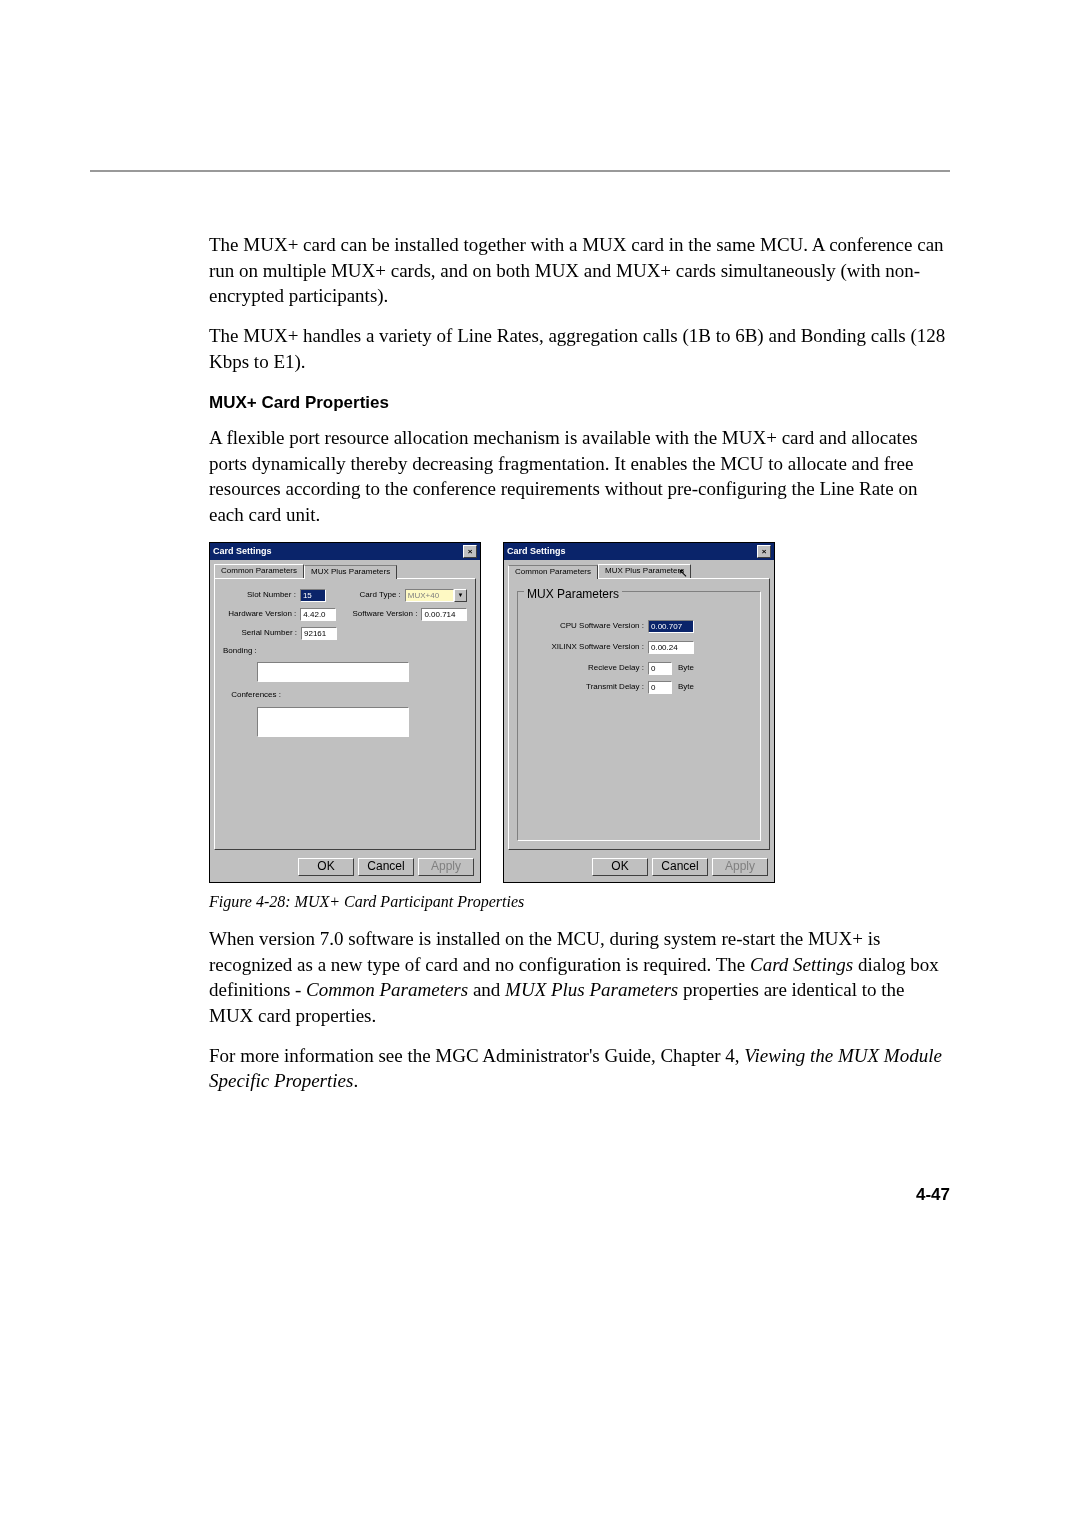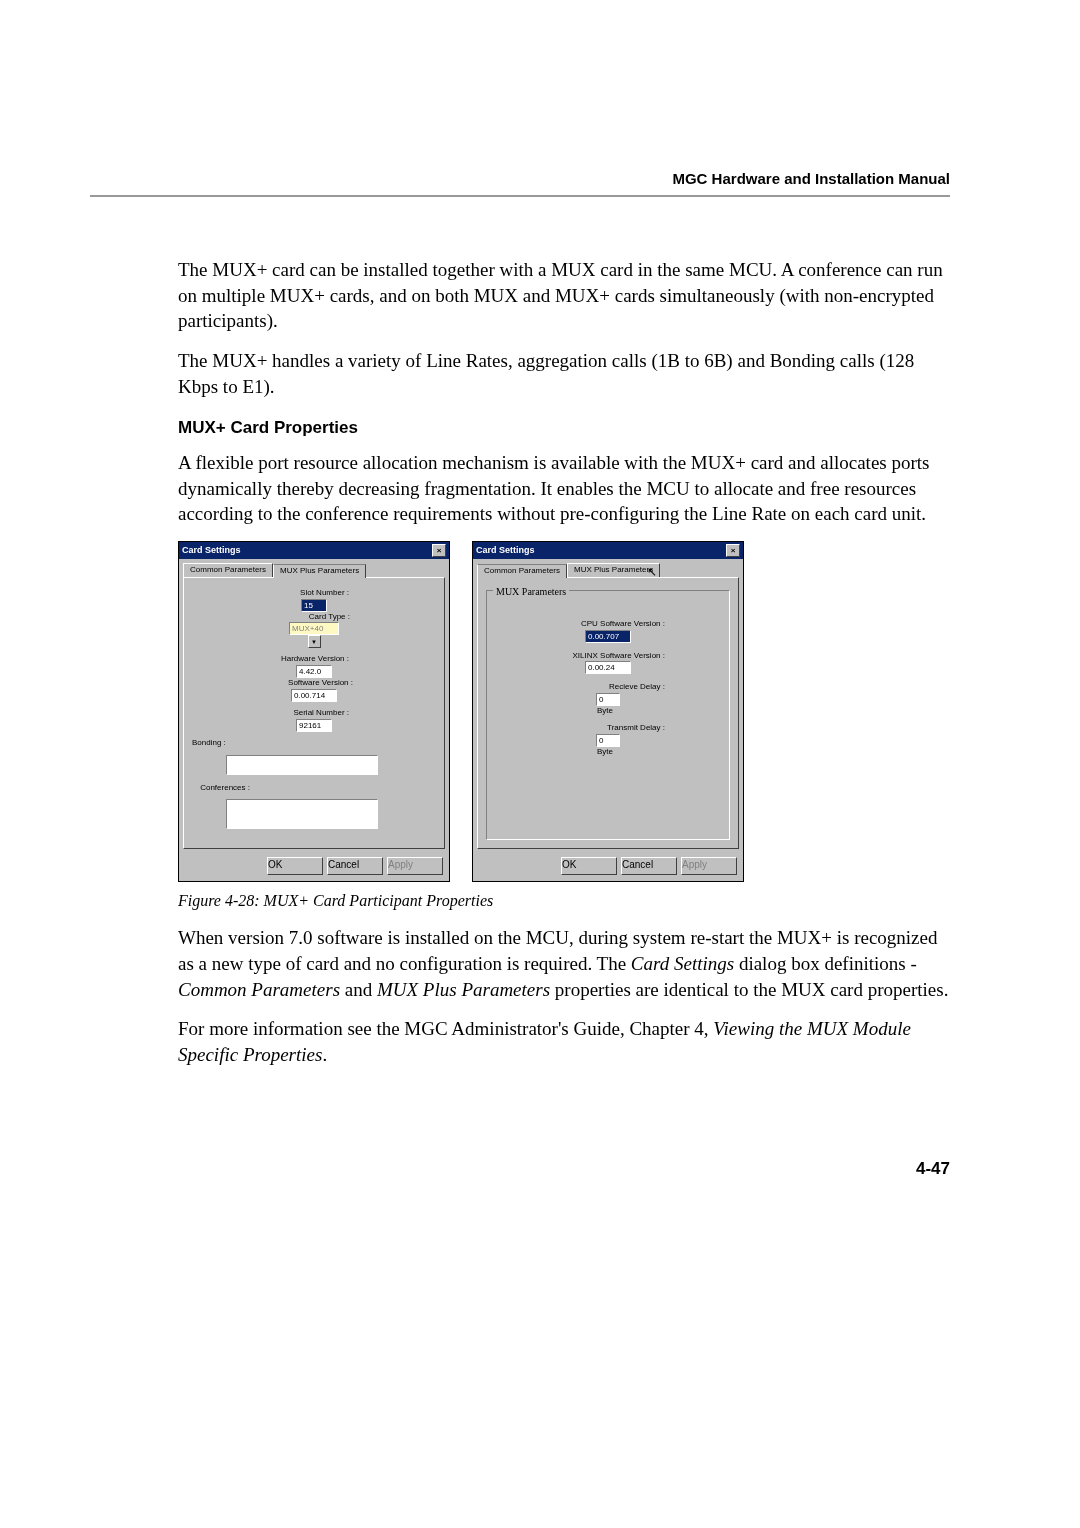--- a/index.html
+++ b/index.html
@@ -220,7 +220,6 @@
 <body>
 
 <div class="page">
-  <div class="header-right">MGC Hardware and Installation Manual</div>
   <hr class="header-rule">
 
   <div class="content">

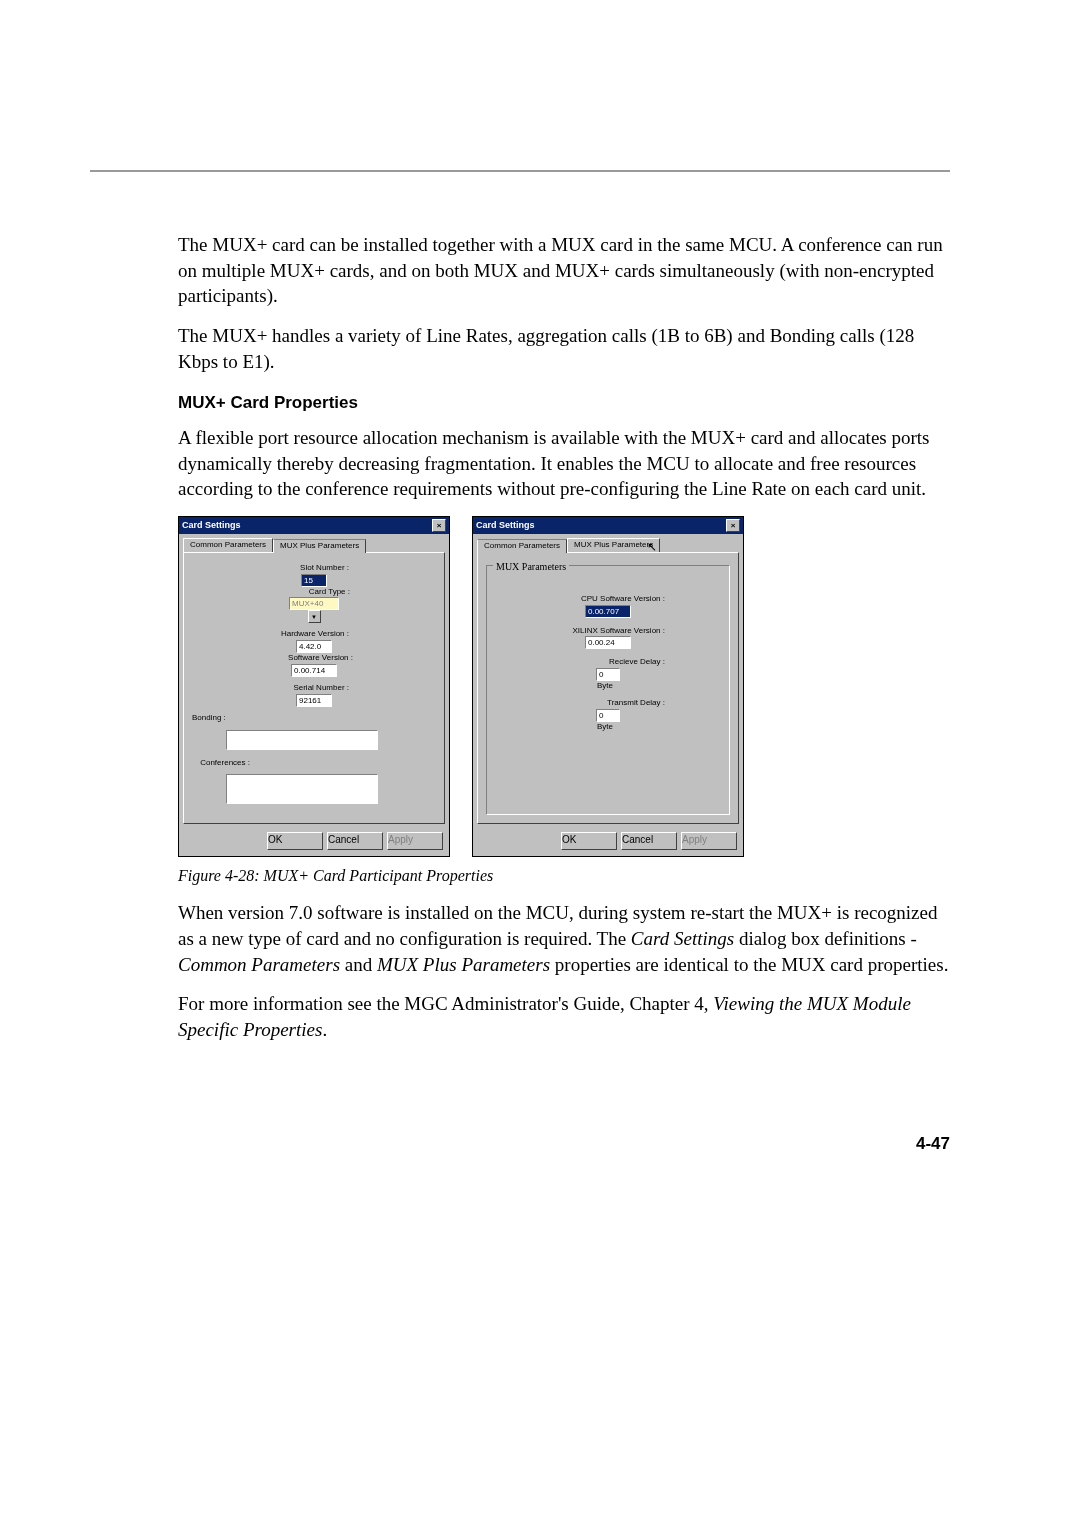--- a/index.html
+++ b/index.html
@@ -28,7 +28,7 @@
     margin: 0 0 60px 0;
   }
   .content {
-    margin-left: 88px;
+    margin-left: 119px;
     font-size: 19px;
     line-height: 1.35;
   }

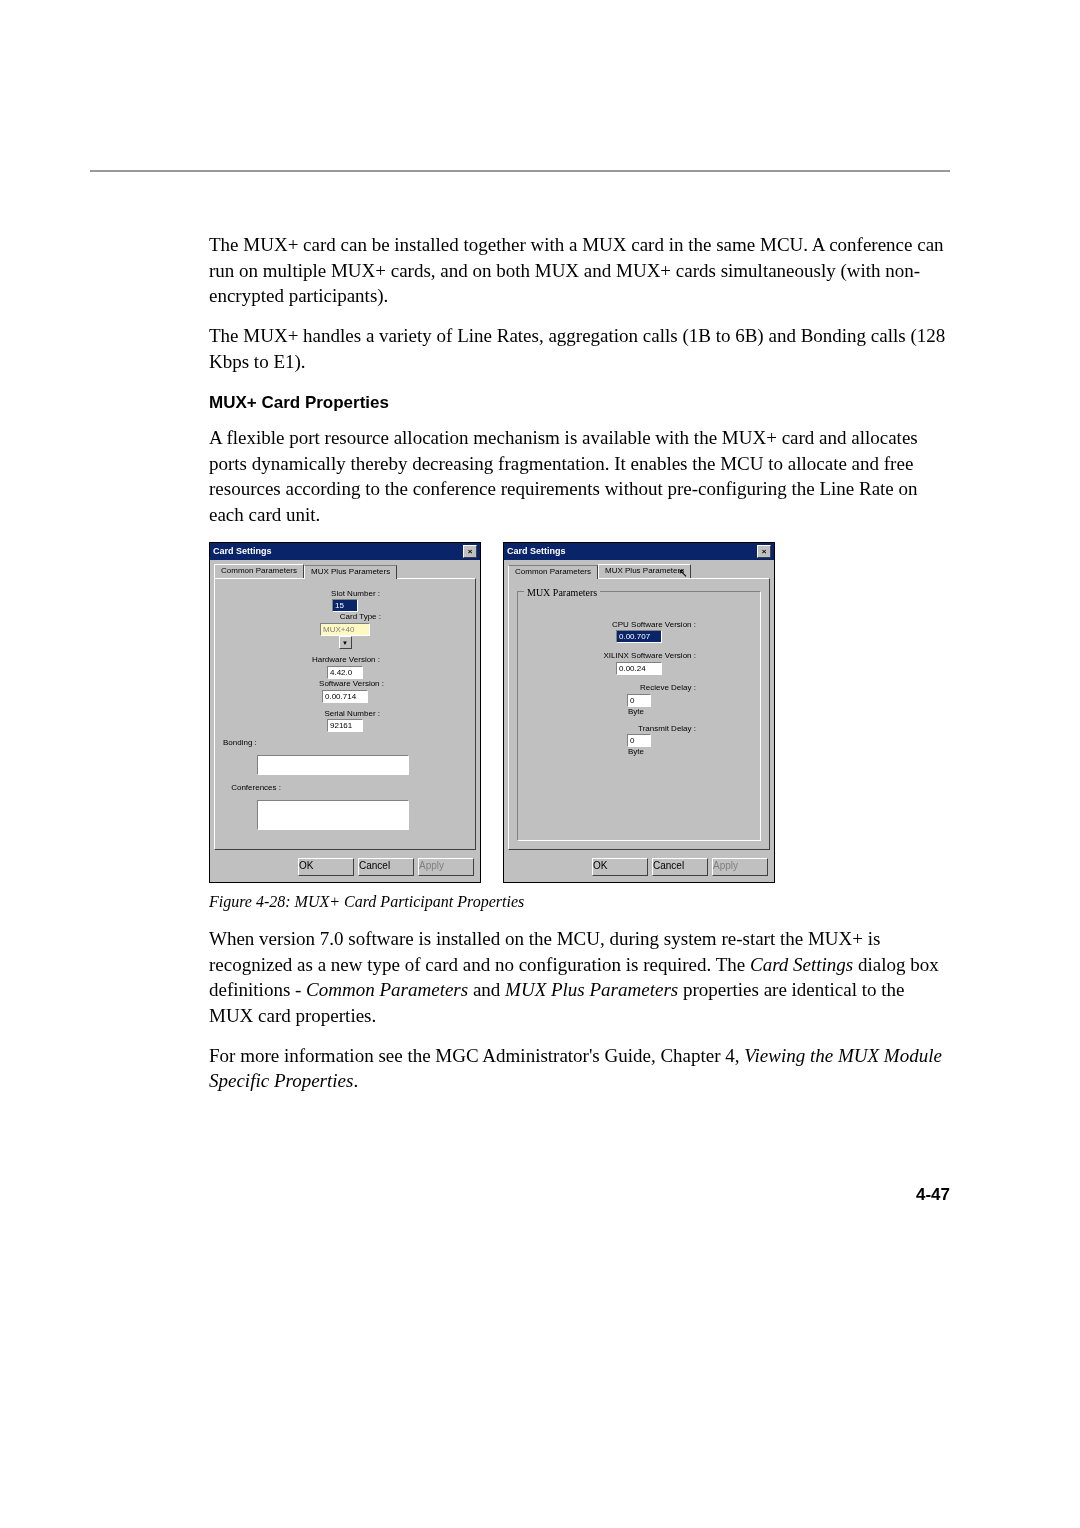--- a/index.html
+++ b/index.html
@@ -119,7 +119,6 @@
     display: flex;
     align-items: center;
     margin-bottom: 6px;
-    flex-direction: column;
   }
   .lbl {
     font-size: 8px;

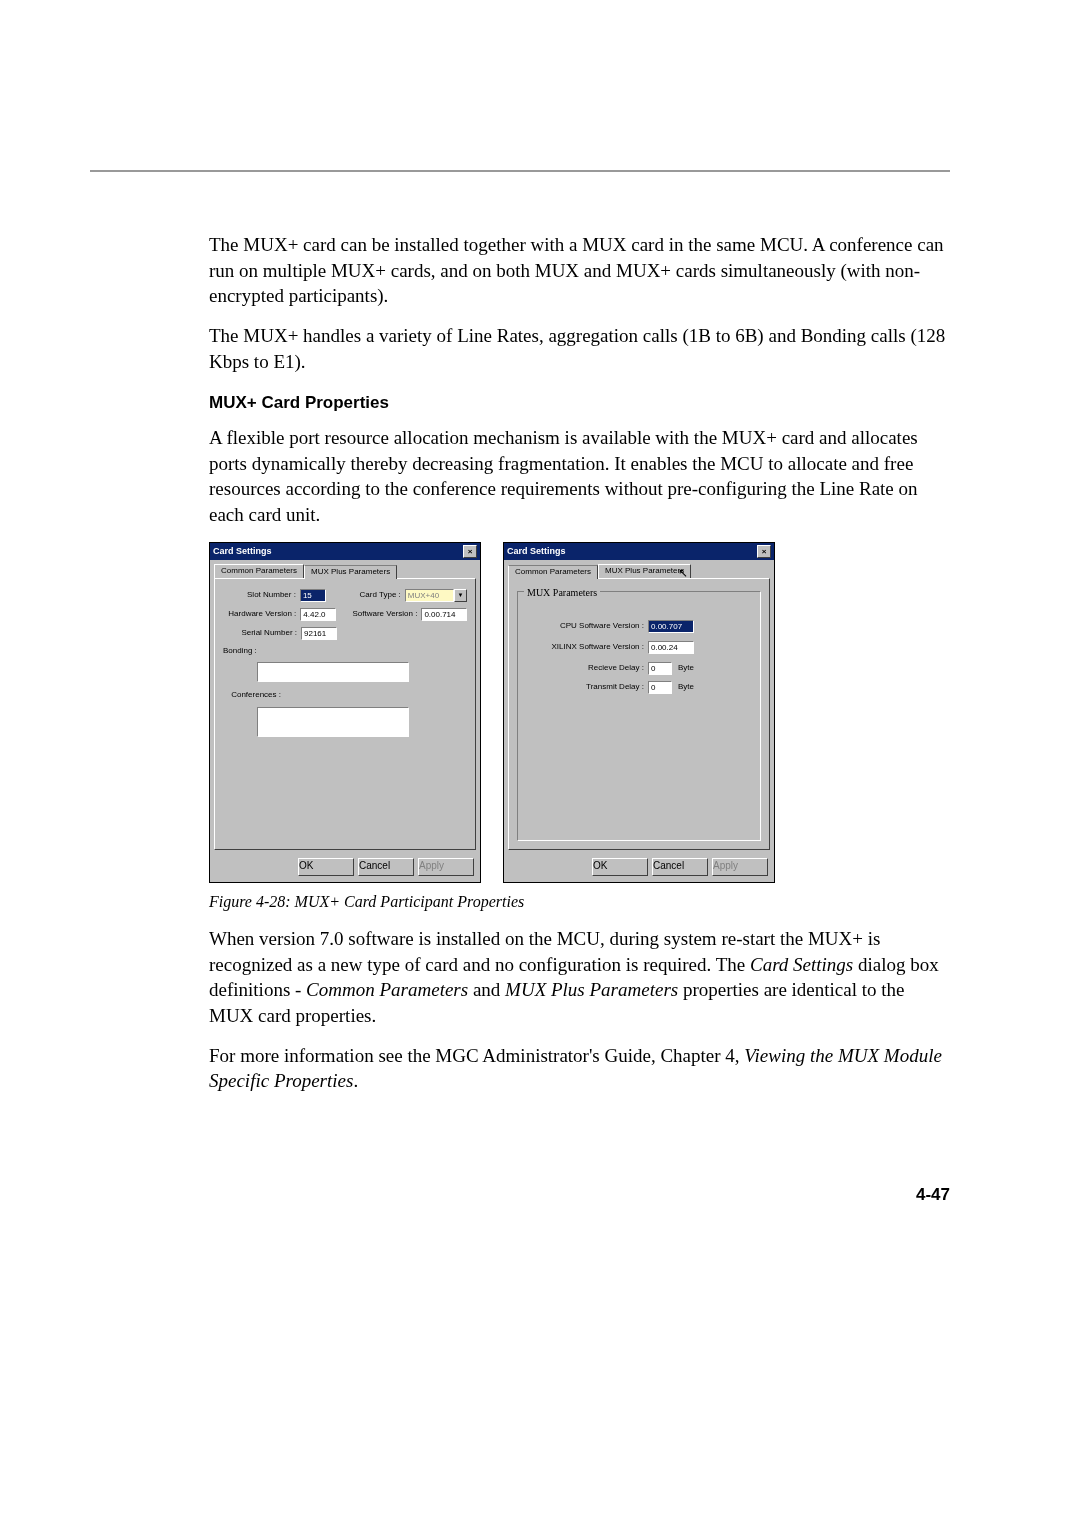--- a/index.html
+++ b/index.html
@@ -197,8 +197,7 @@
     left: 6px;
     background: #c0c0c0;
     padding: 0 3px;
-    font-size: 10px;
-    font-family: Liberation Serif, serif;
+    font-size: 12px;
   }
   .cursor-icon {
     position: absolute;

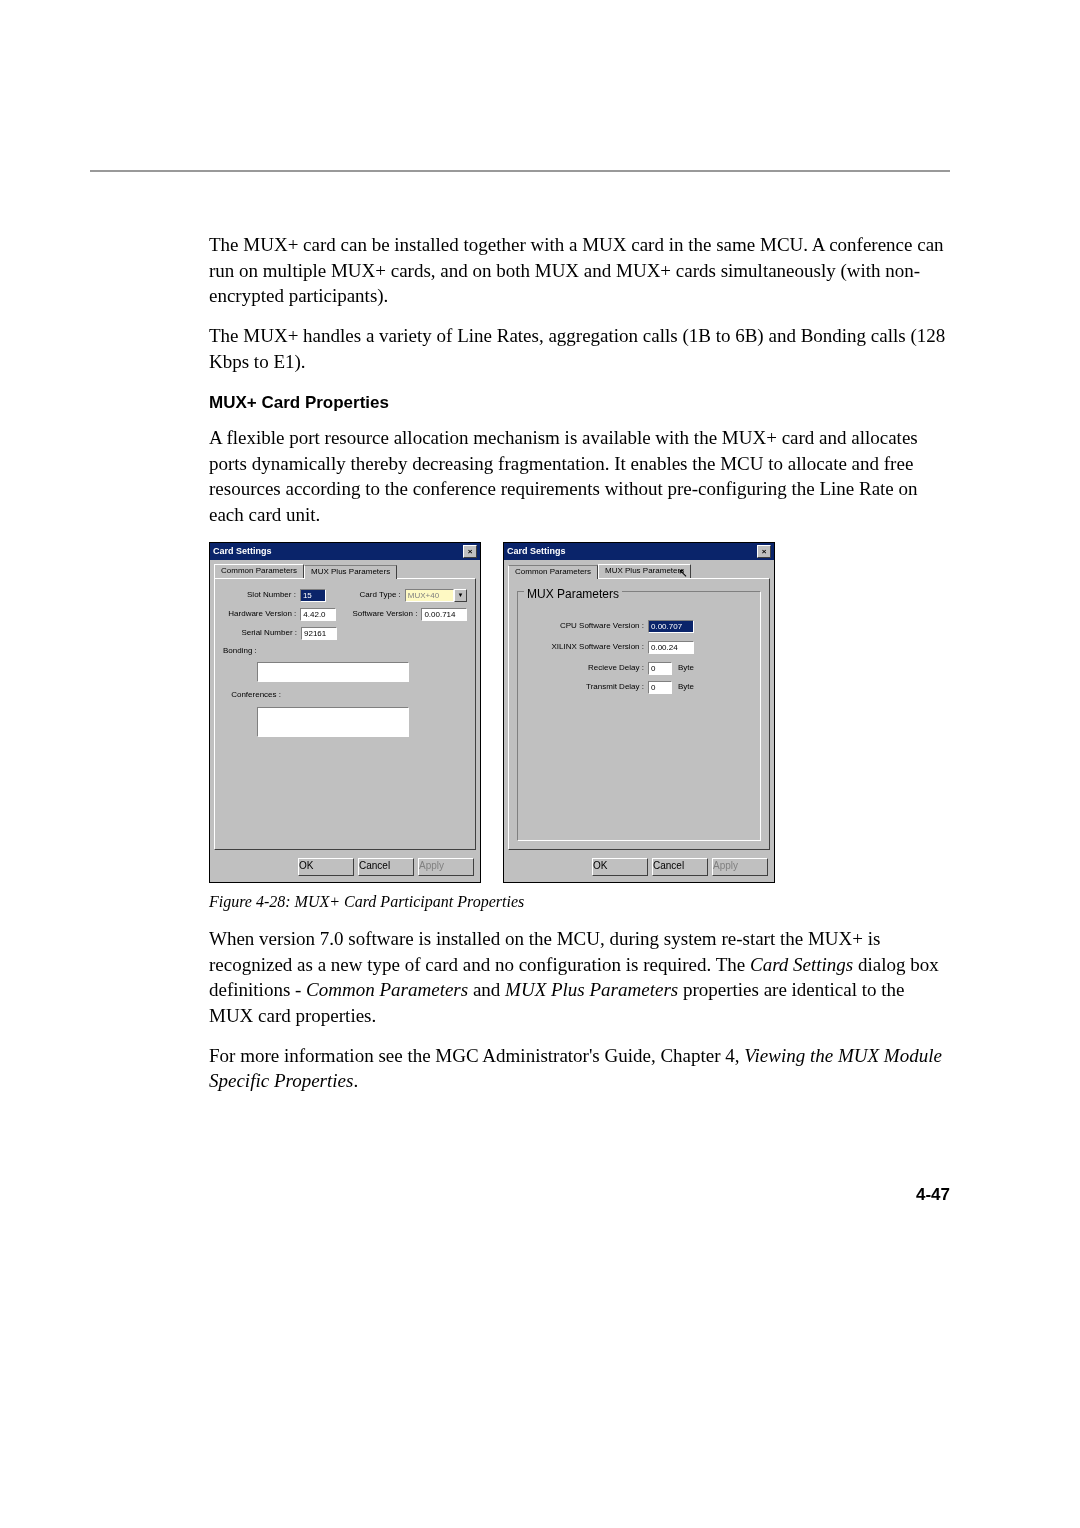--- a/index.html
+++ b/index.html
@@ -176,8 +176,8 @@
     border: 1px solid #fff;
     border-right-color: #404040;
     border-bottom-color: #404040;
-    font-size: 10px;
-    text-align: left;
+    font-size: 12px;
+    text-align: center;
     line-height: 14px;
   }
   .winbtn.disabled { color: #808080; }

